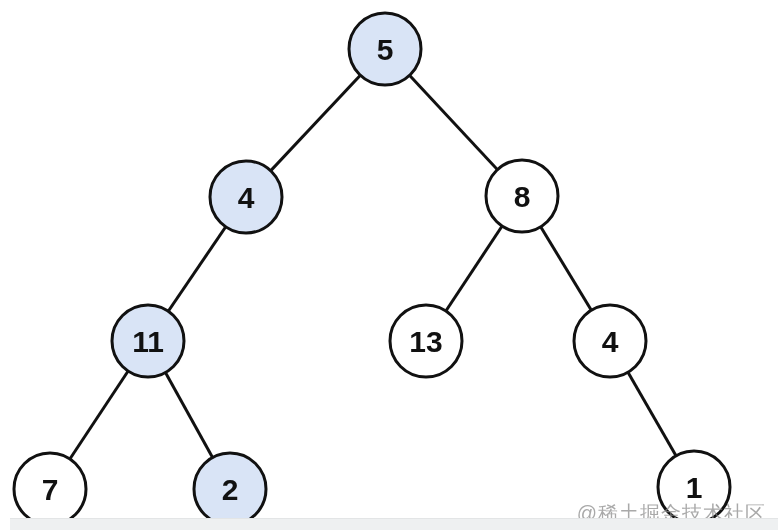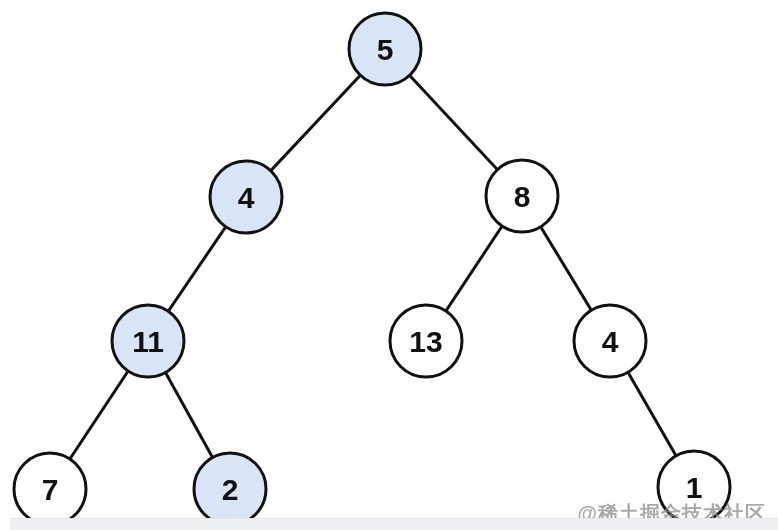--- a/index.html
+++ b/index.html
@@ -38,7 +38,6 @@
     color: rgba(140, 140, 140, 0.75);
     white-space: nowrap;
     user-select: none;
-    font-weight: bold;
   }
   .footer-bar {
     position: absolute;

